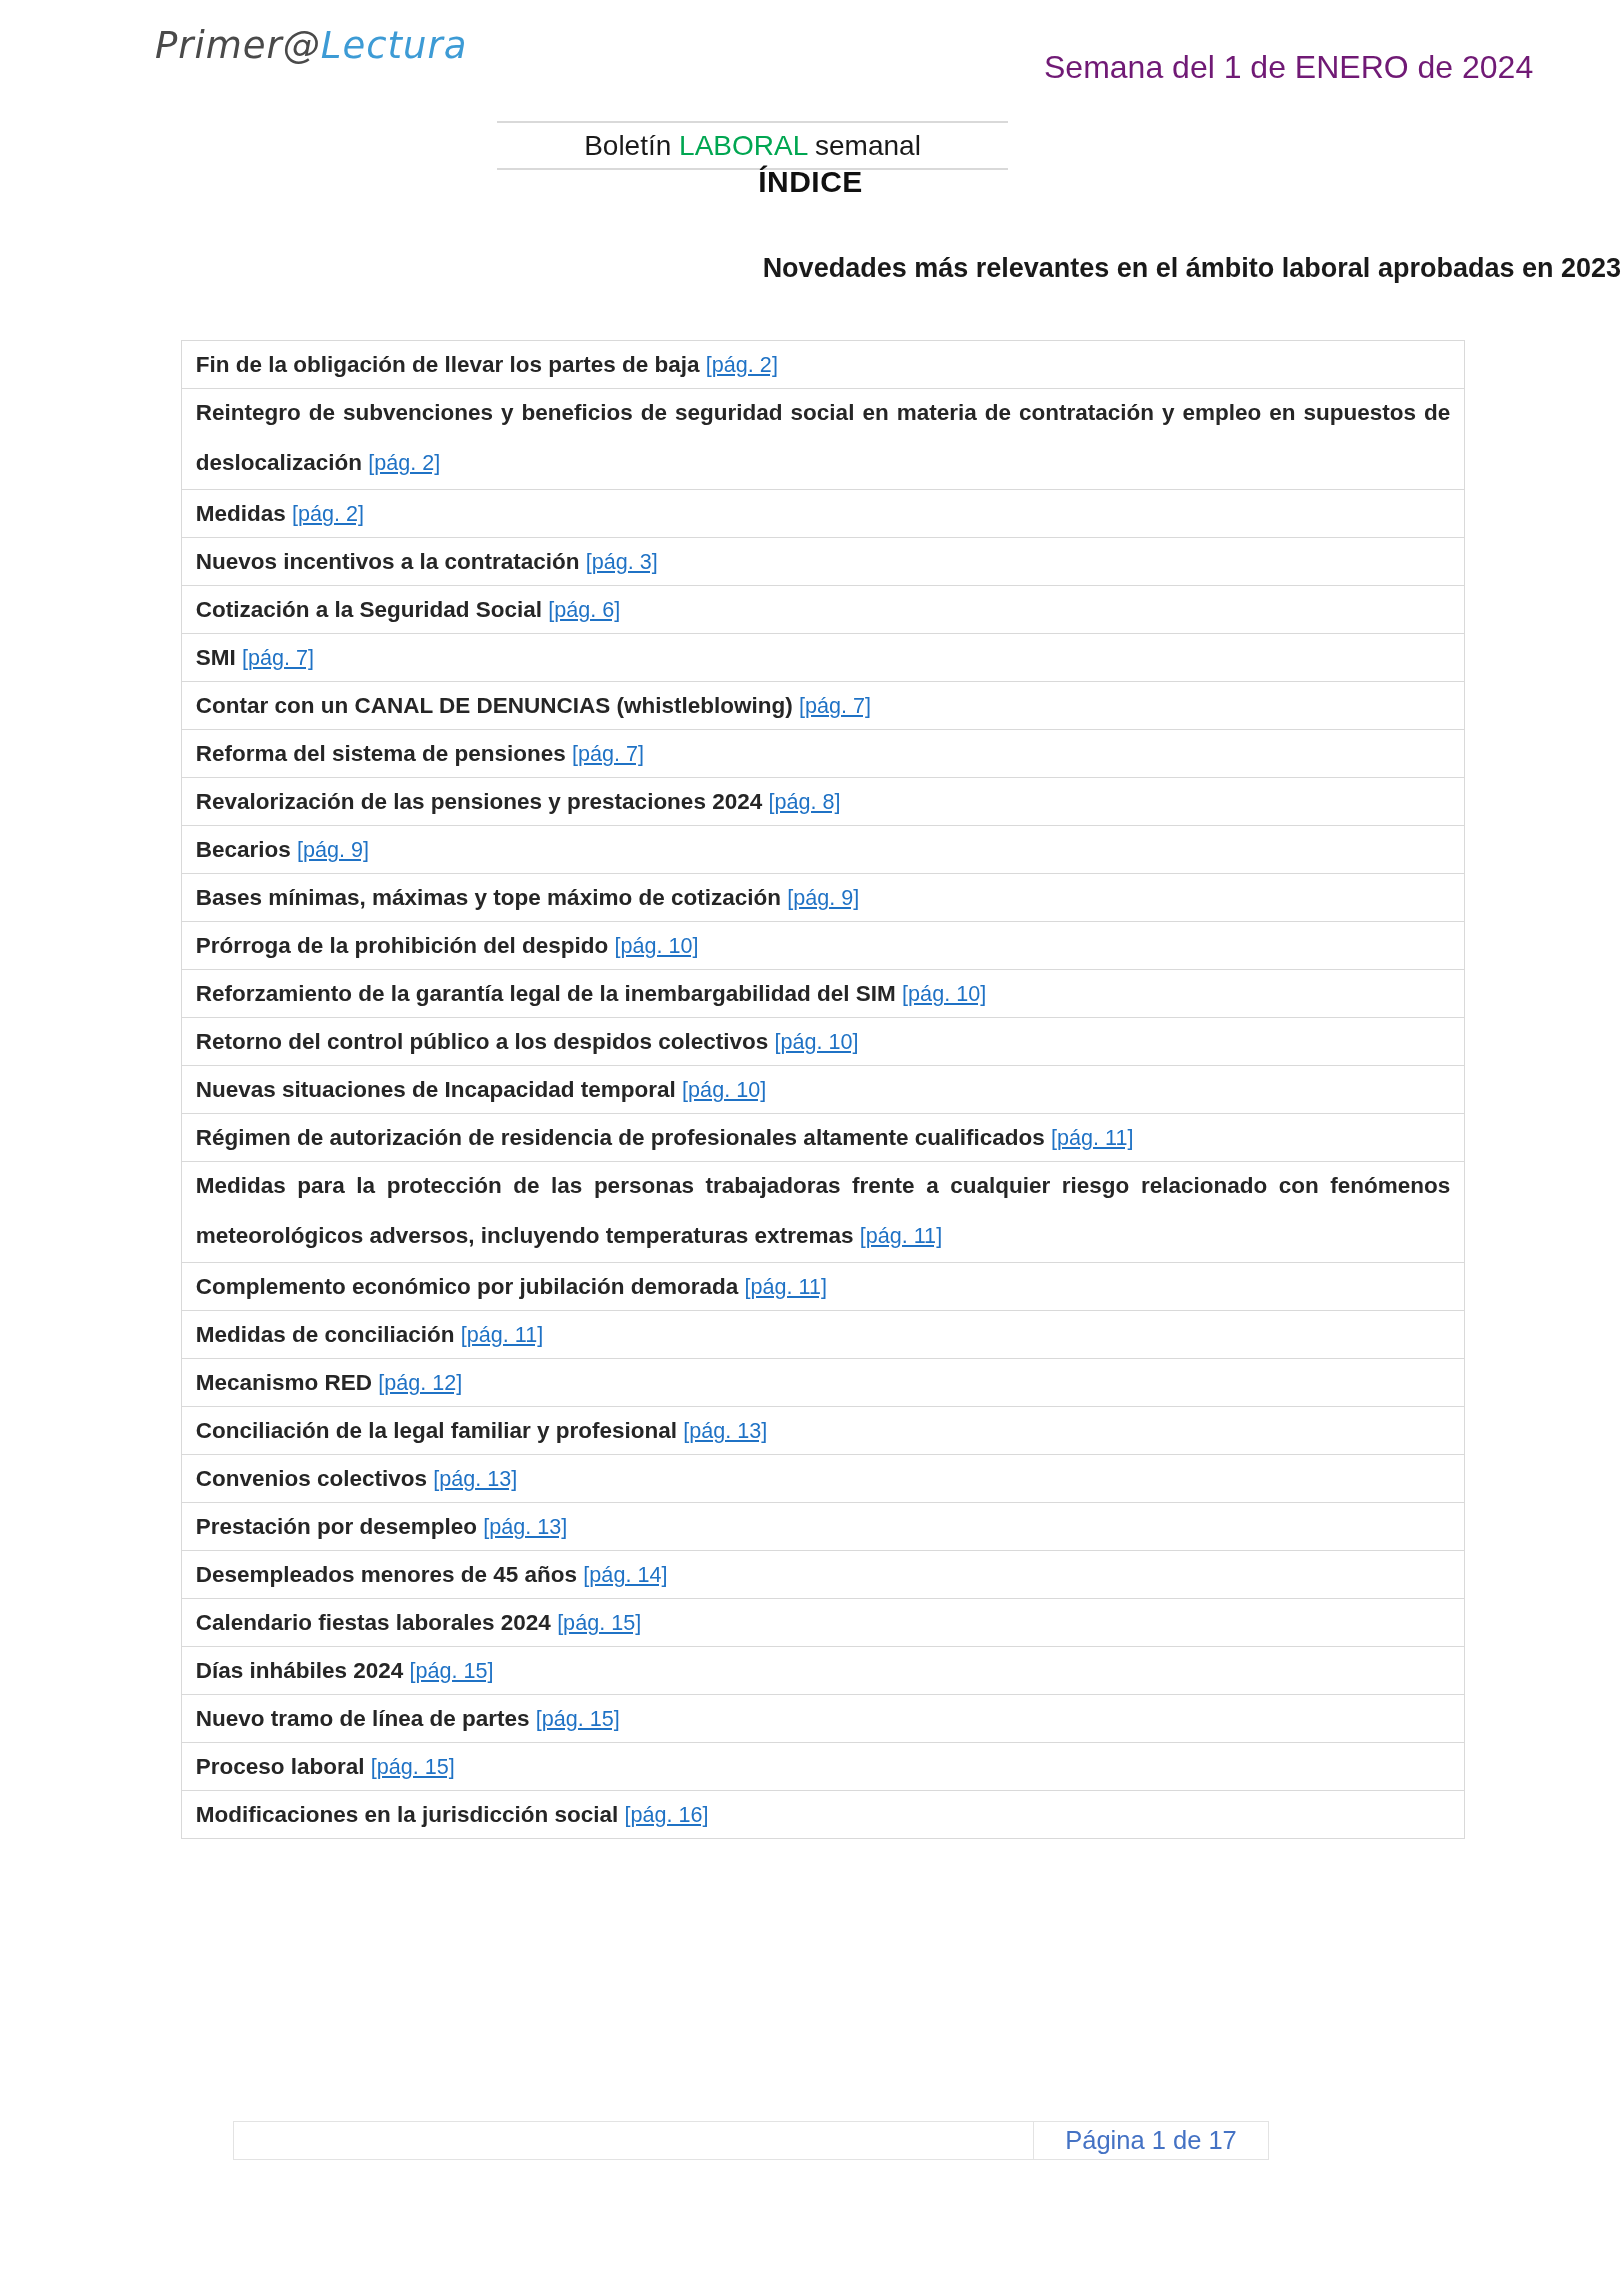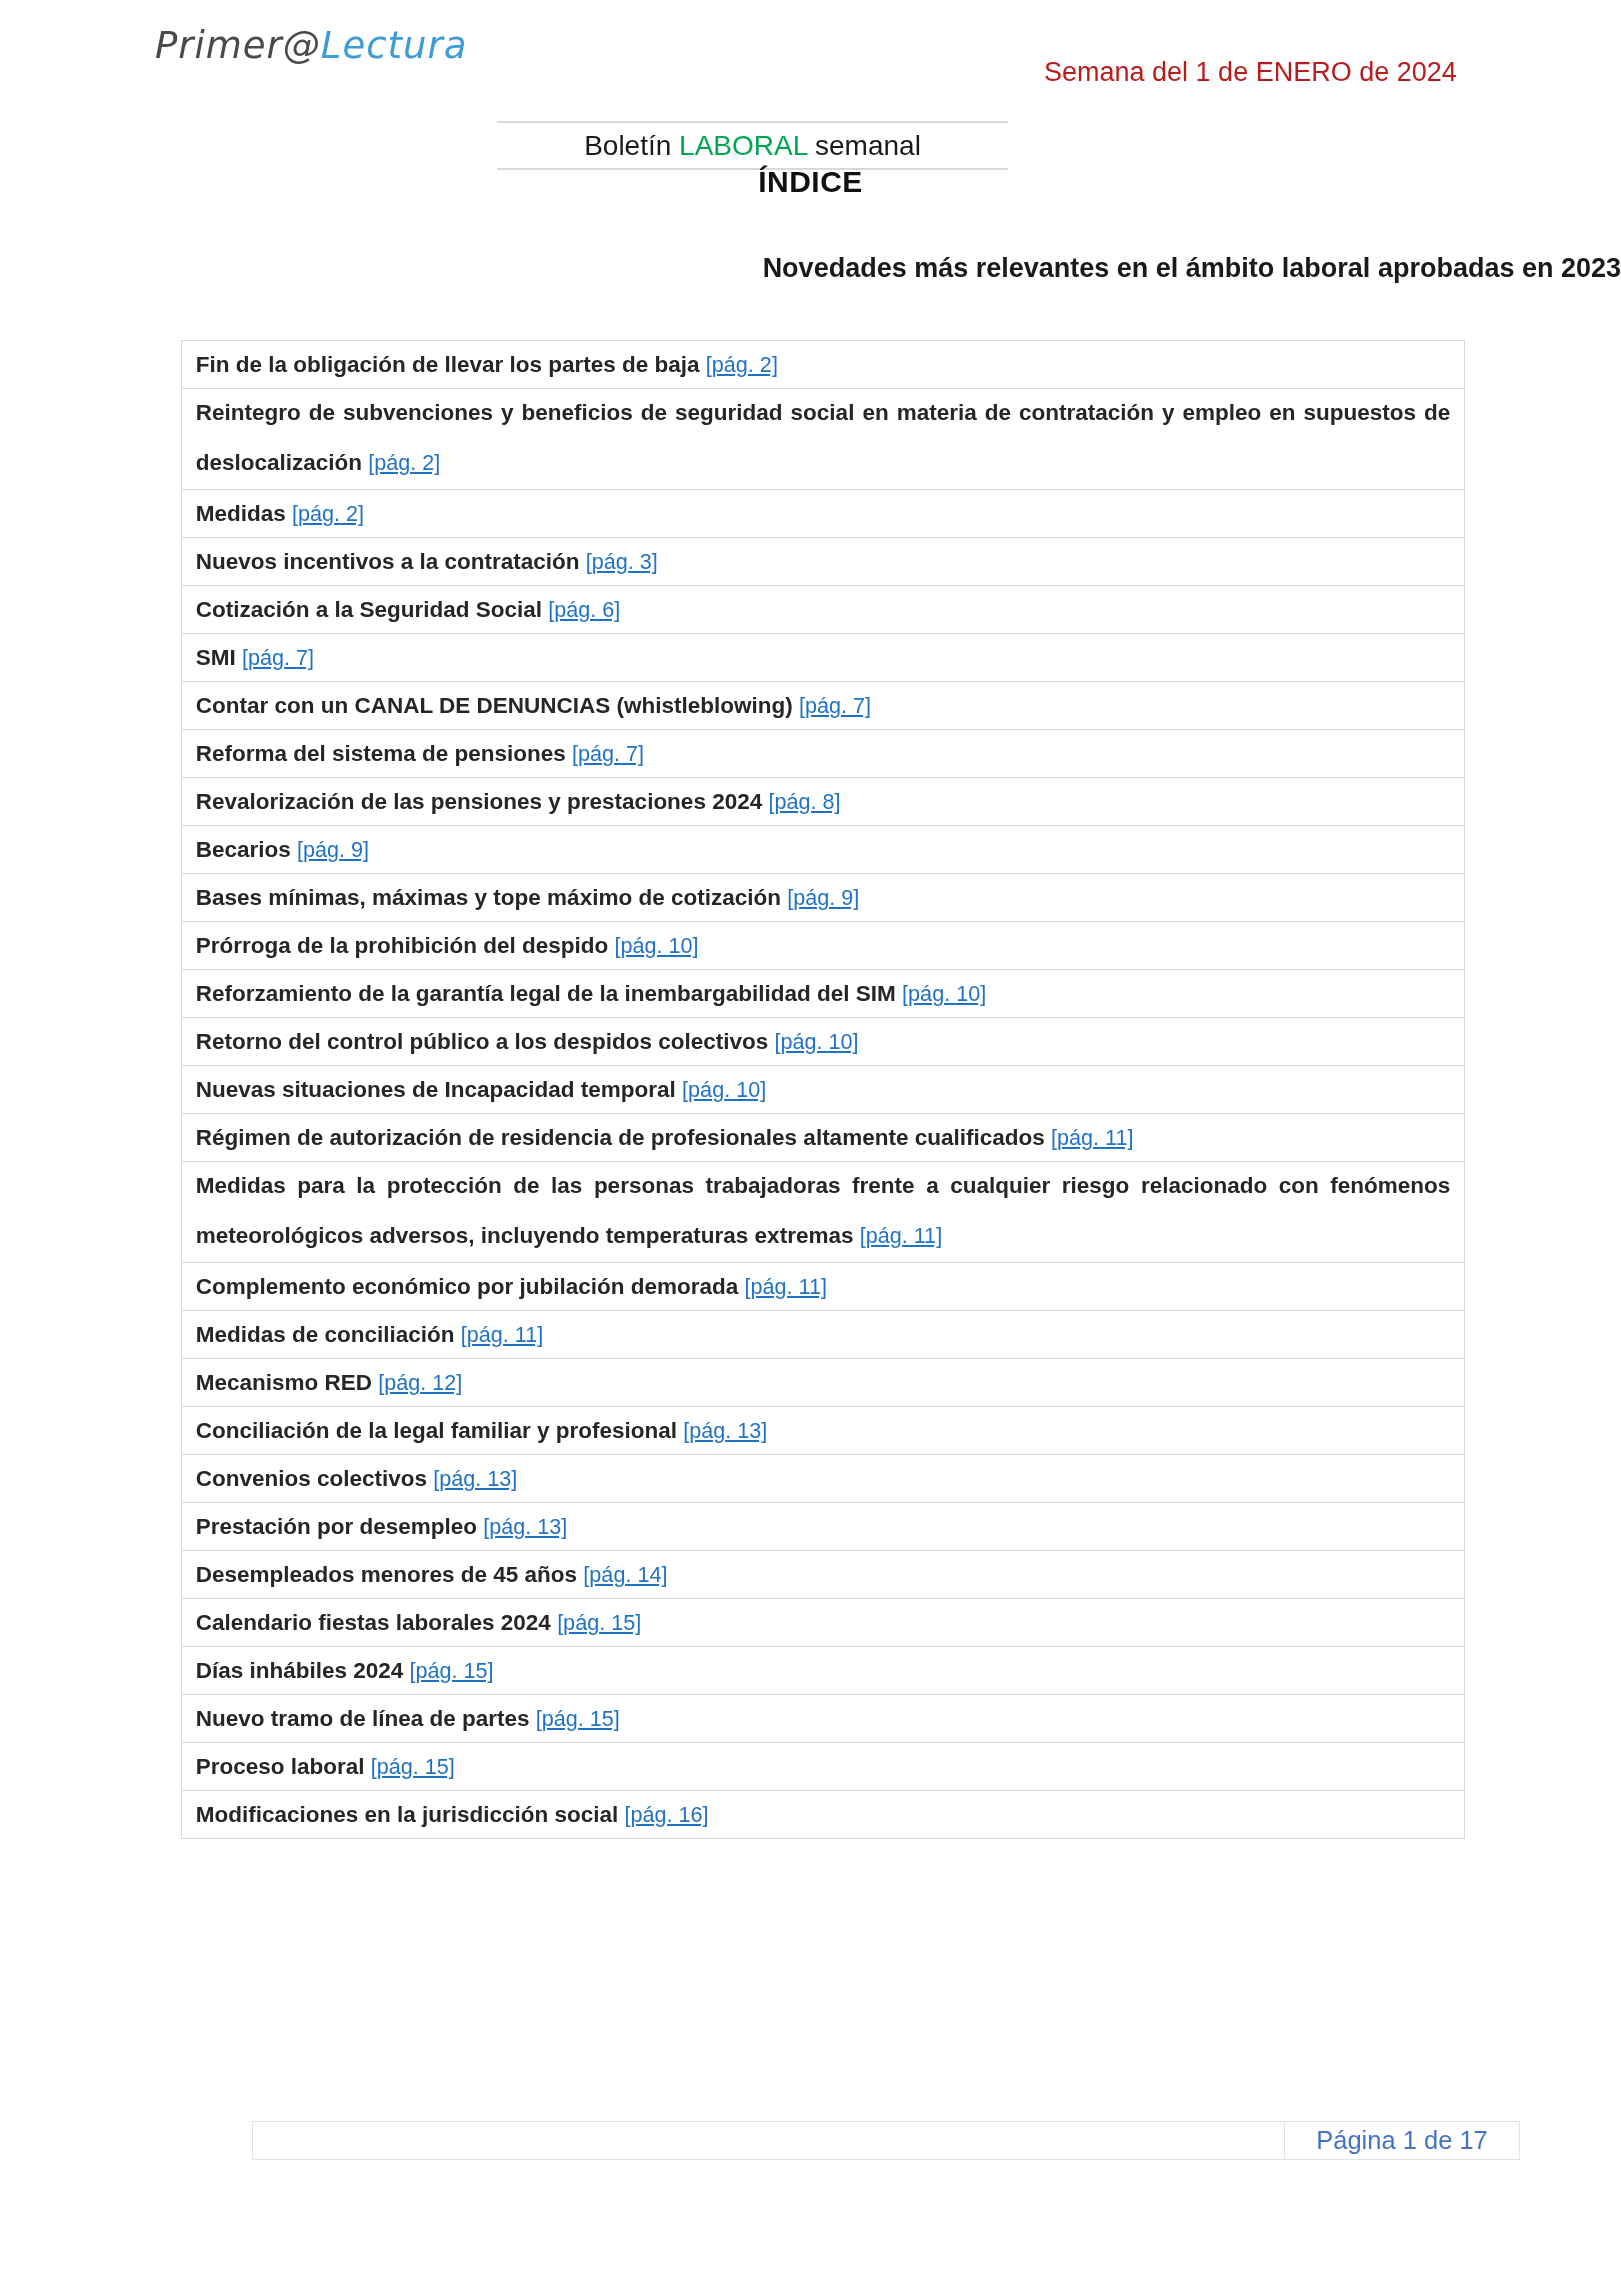--- a/index.html
+++ b/index.html
@@ -24,7 +24,7 @@
 
   .week-label {
     position:absolute; left:1044px; top:49px;
-    font-size:27px; color:#b91c1c; white-space:nowrap;margin-top:8px;
+    font-size:32px; color:#701a75; white-space:nowrap;
   }
 
   .bulletin-box {

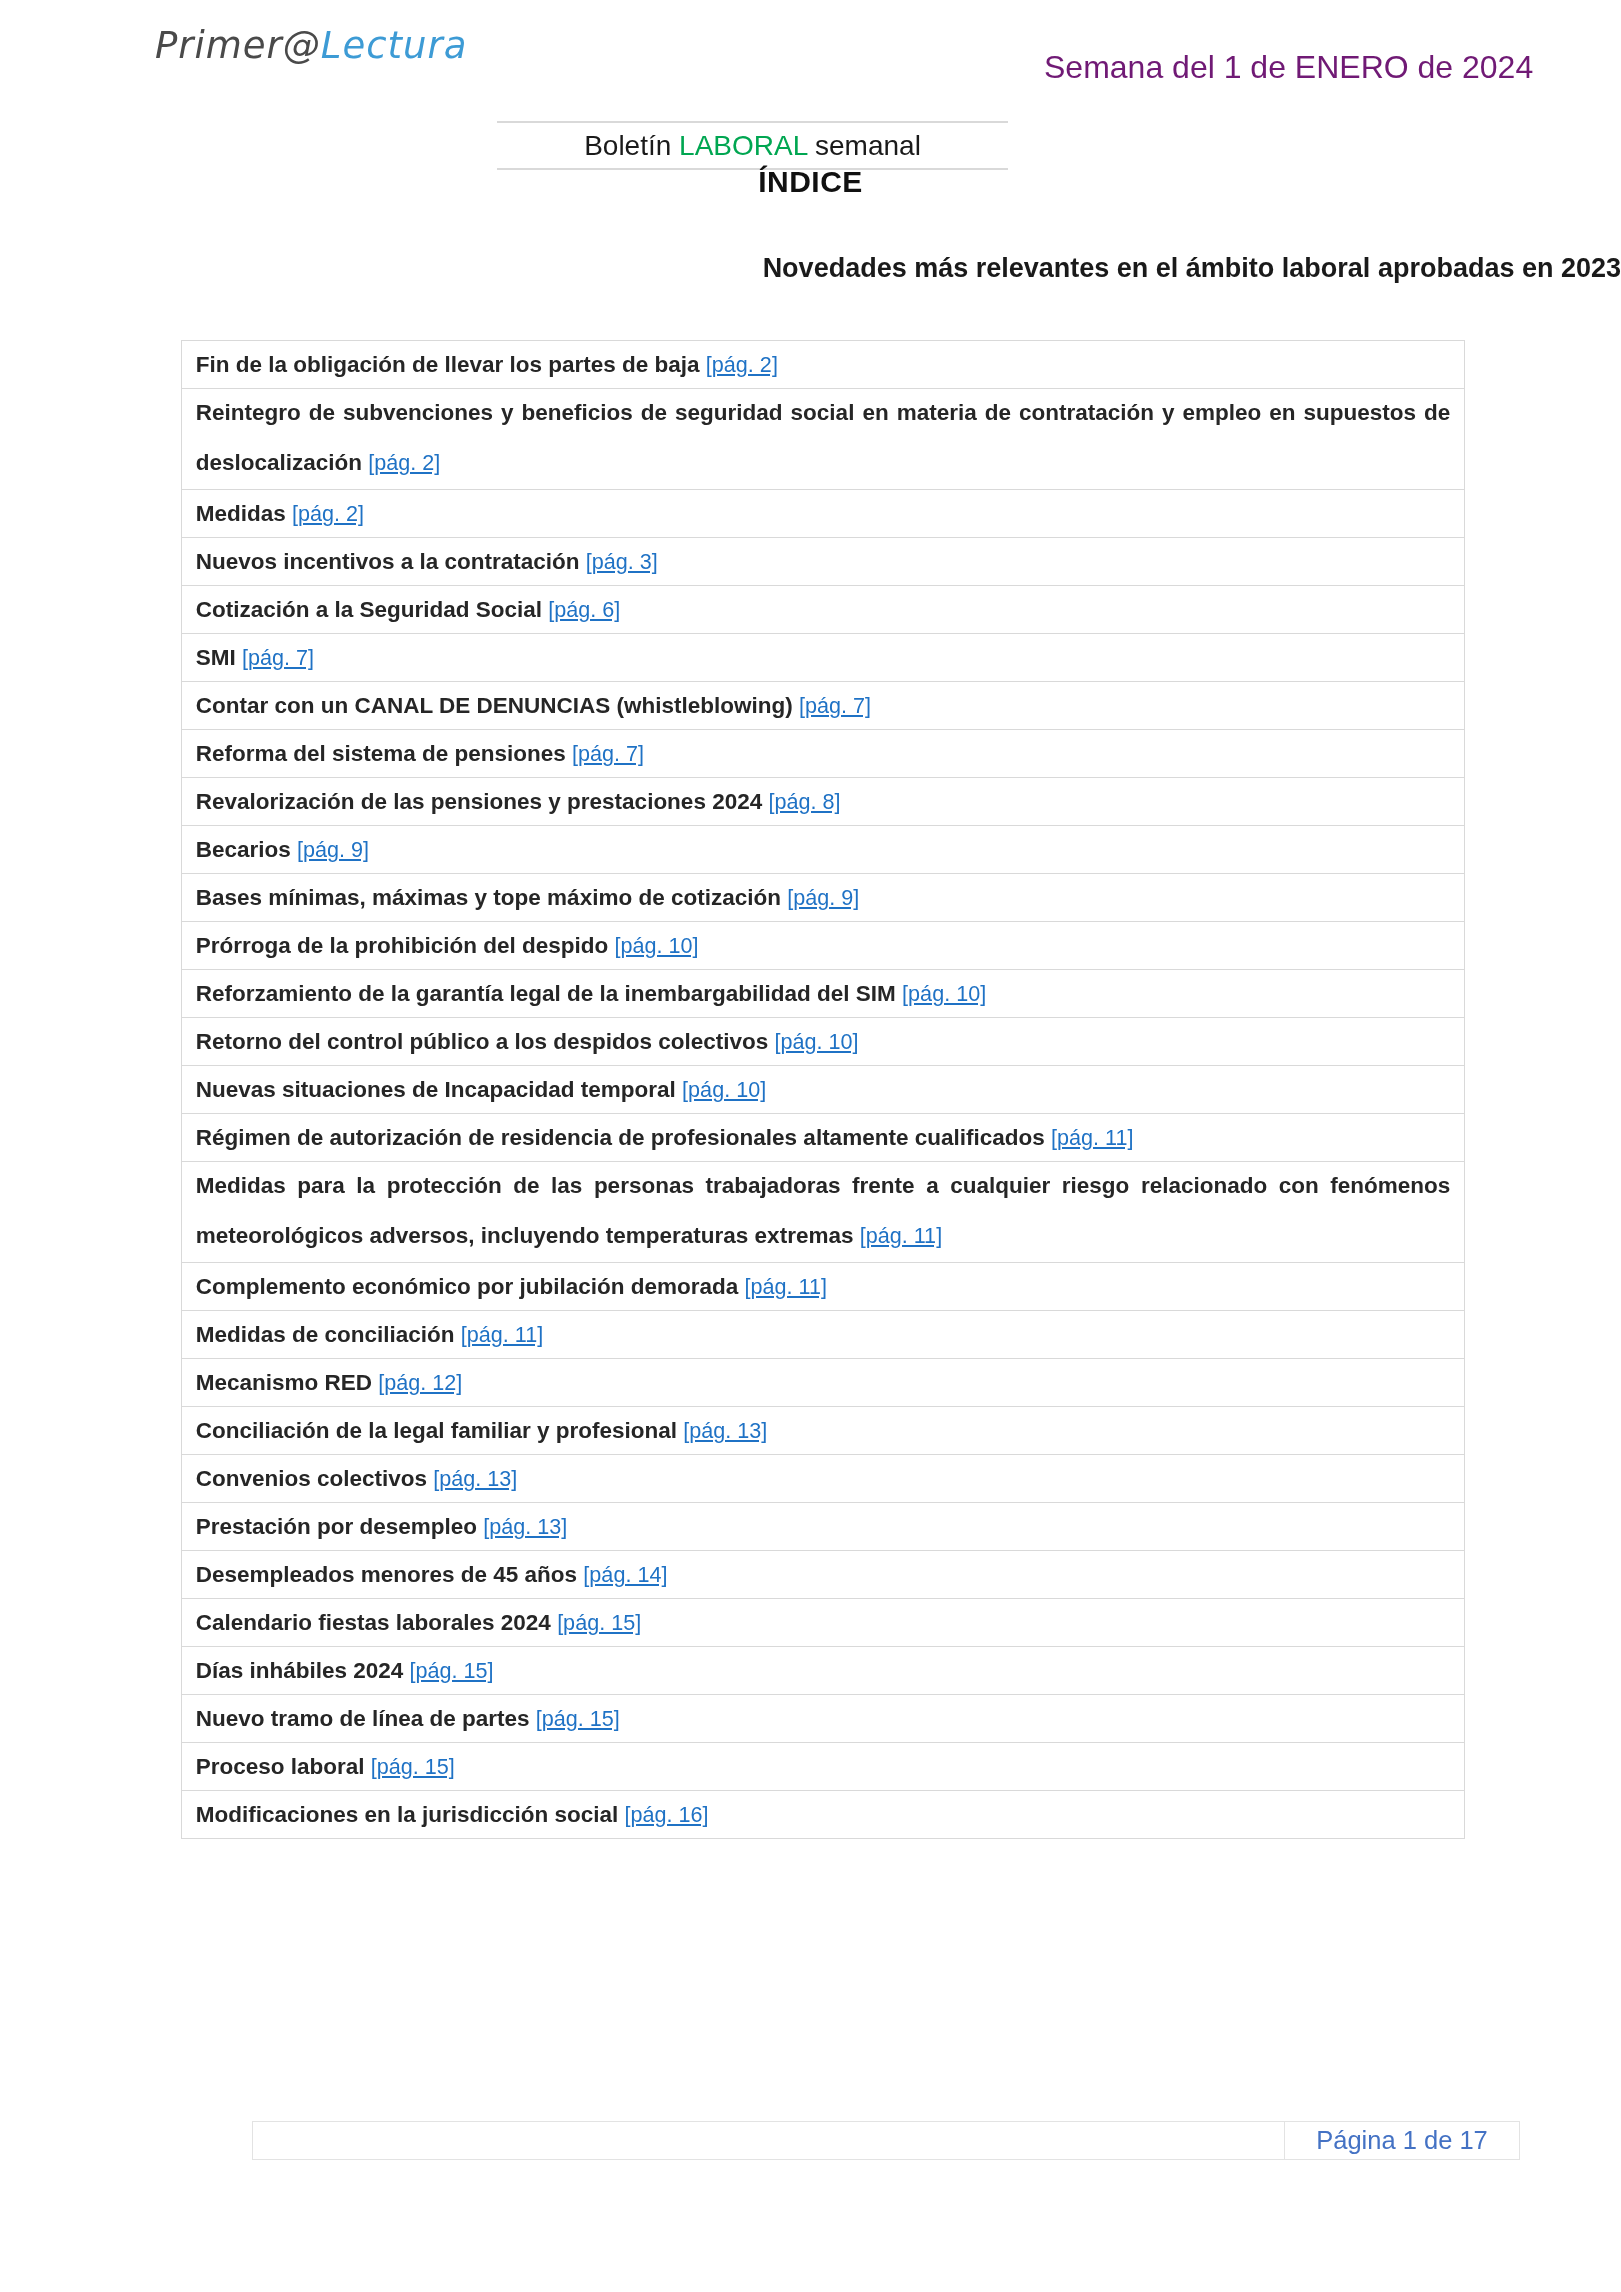--- a/index.html
+++ b/index.html
@@ -79,7 +79,7 @@
 
   
   .footer {
-    position:absolute; left:252px; top:2121px; width:1268px; height:39px;
+    position:absolute; left:233px; top:2121px; width:1036px; height:39px;
     display:flex;
   }
   .footer-cell-left {

